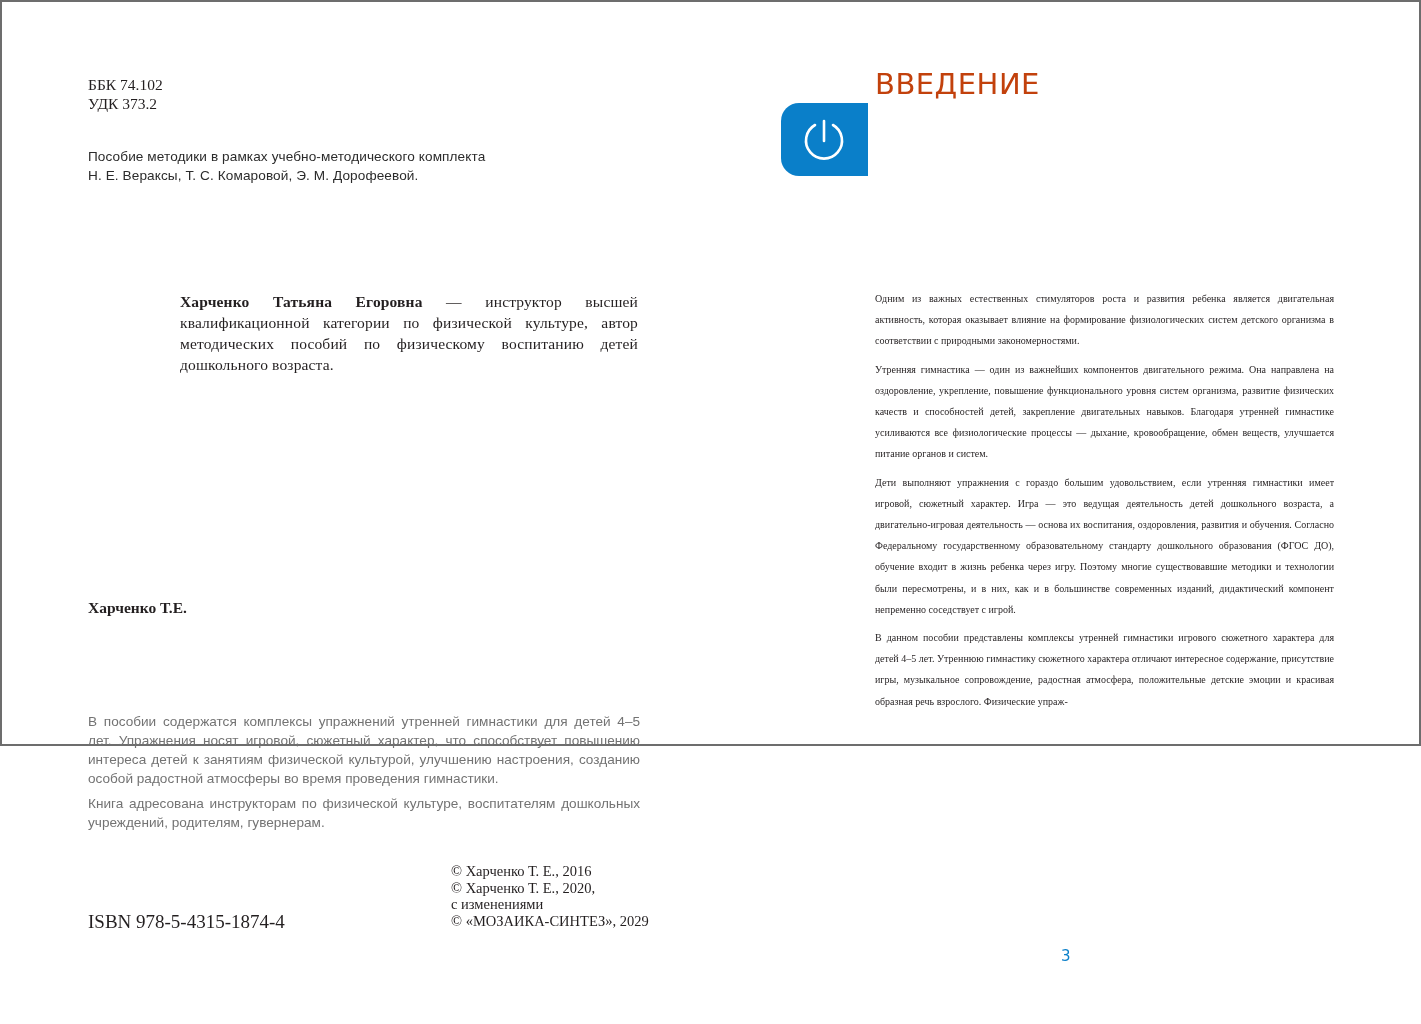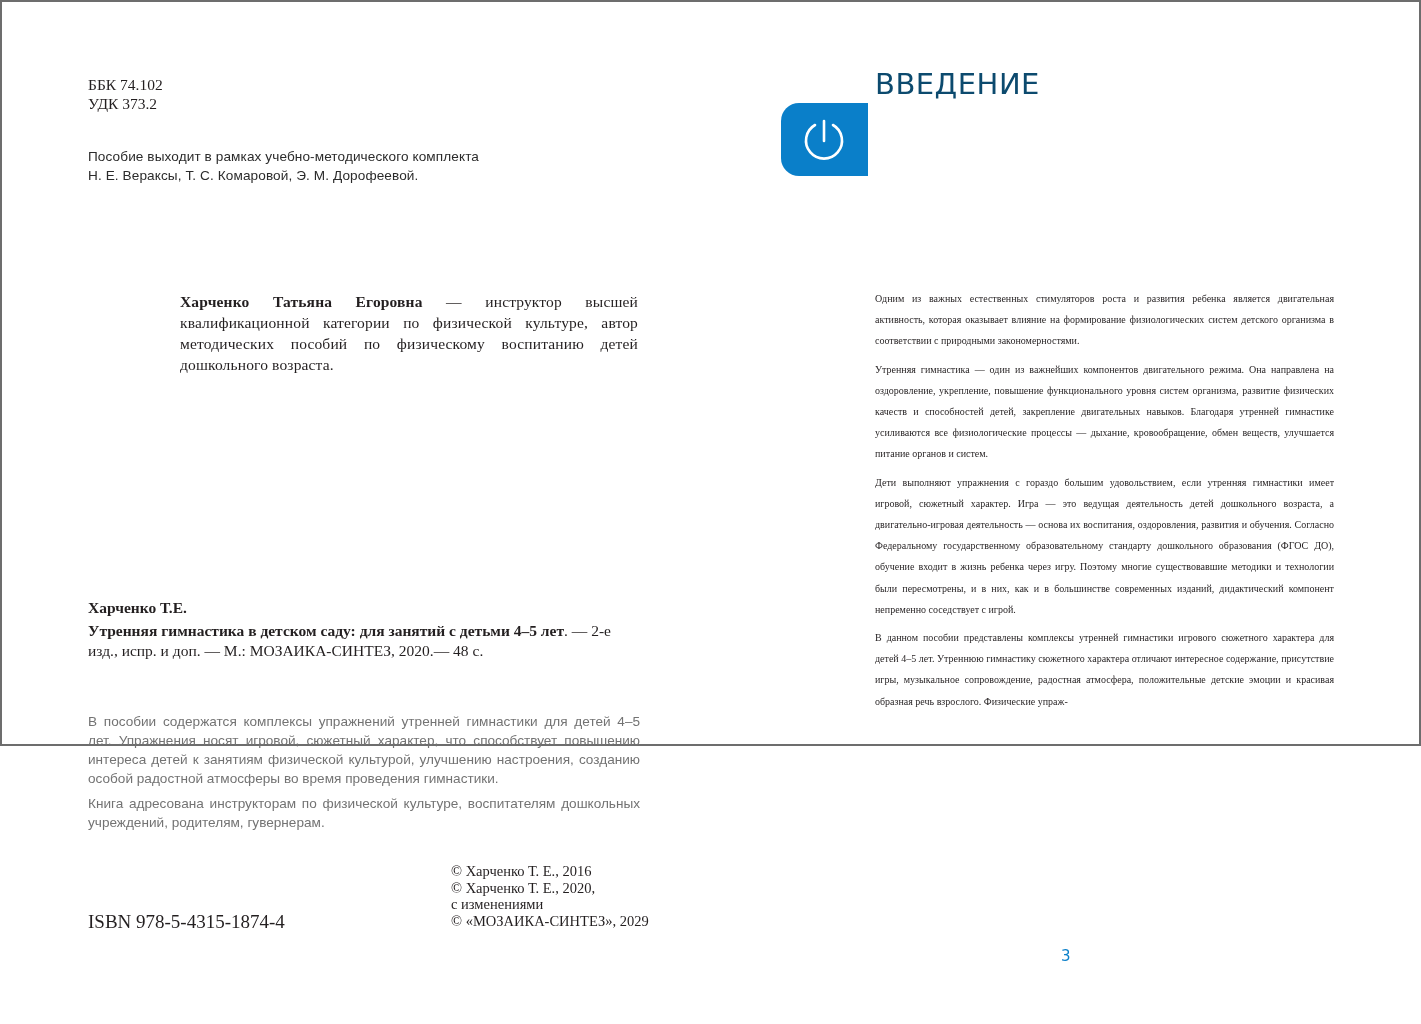--- a/index.html
+++ b/index.html
@@ -121,7 +121,7 @@
       font-family: "DejaVu Sans", sans-serif;
       font-size: 29px;
       line-height: 36px;
-      color: #0c4a6e;
+      color: #c2410c;
       letter-spacing: 0.5px;
       font-weight: normal;
     }

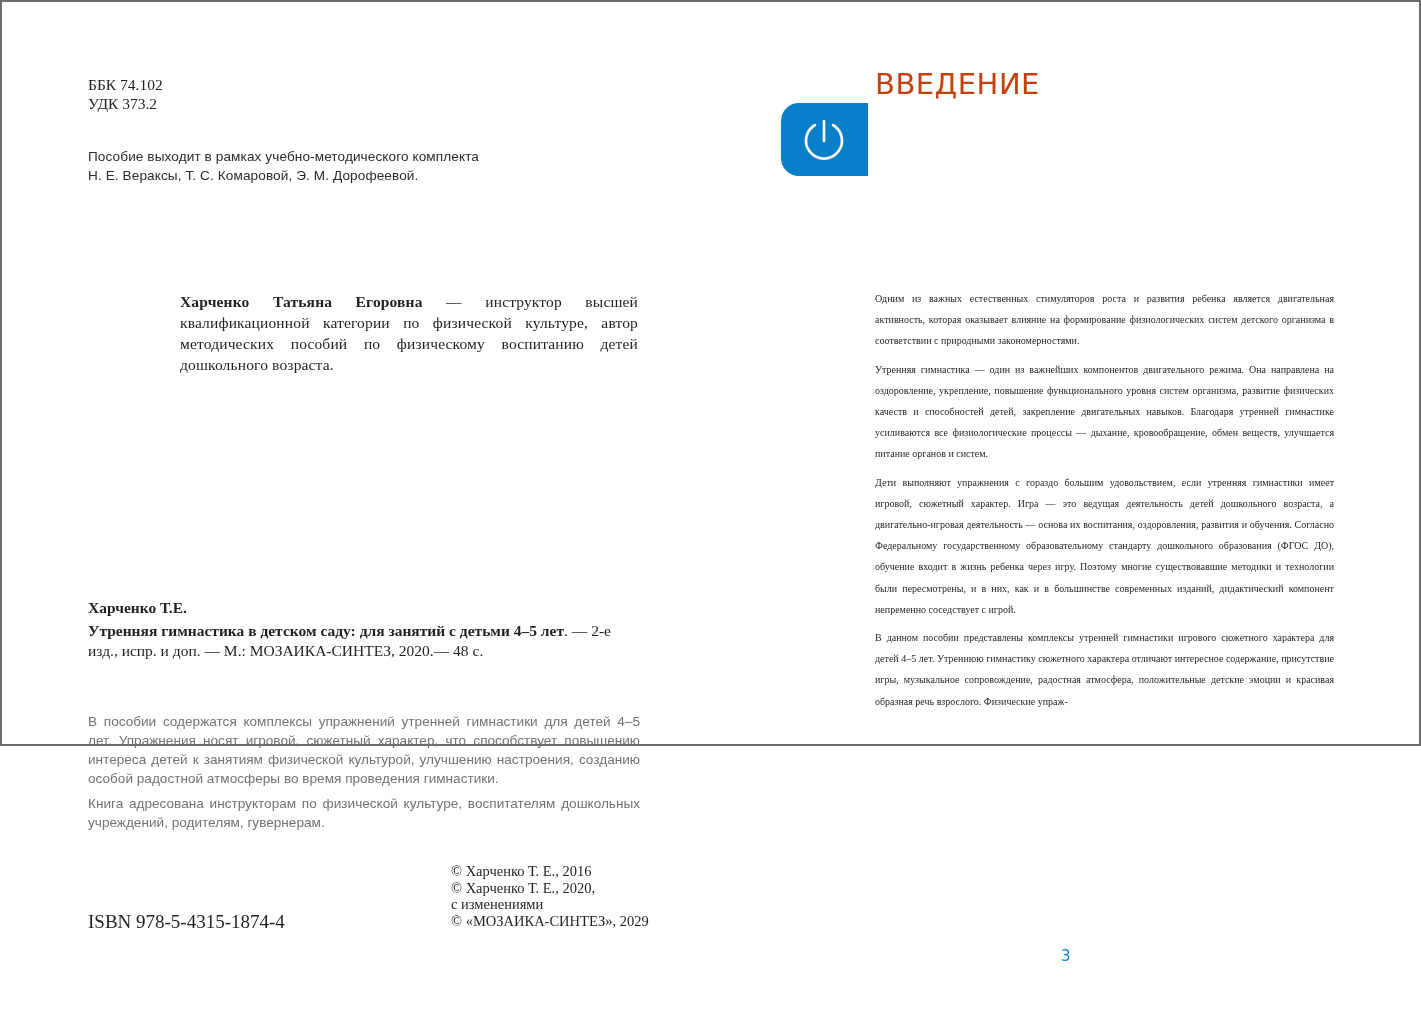--- a/index.html
+++ b/index.html
@@ -158,7 +158,7 @@
     </div>
 
     <div class="abs series-note" style="left:86px;top:145px;">
-      <div>Пособие выходит в рамках учебно-методического комплекта</div>
+      <div>Пособие методики в рамках учебно-методического комплекта</div>
       <div>Н. Е. Вераксы, Т. С. Комаровой, Э. М. Дорофеевой.</div>
     </div>
 

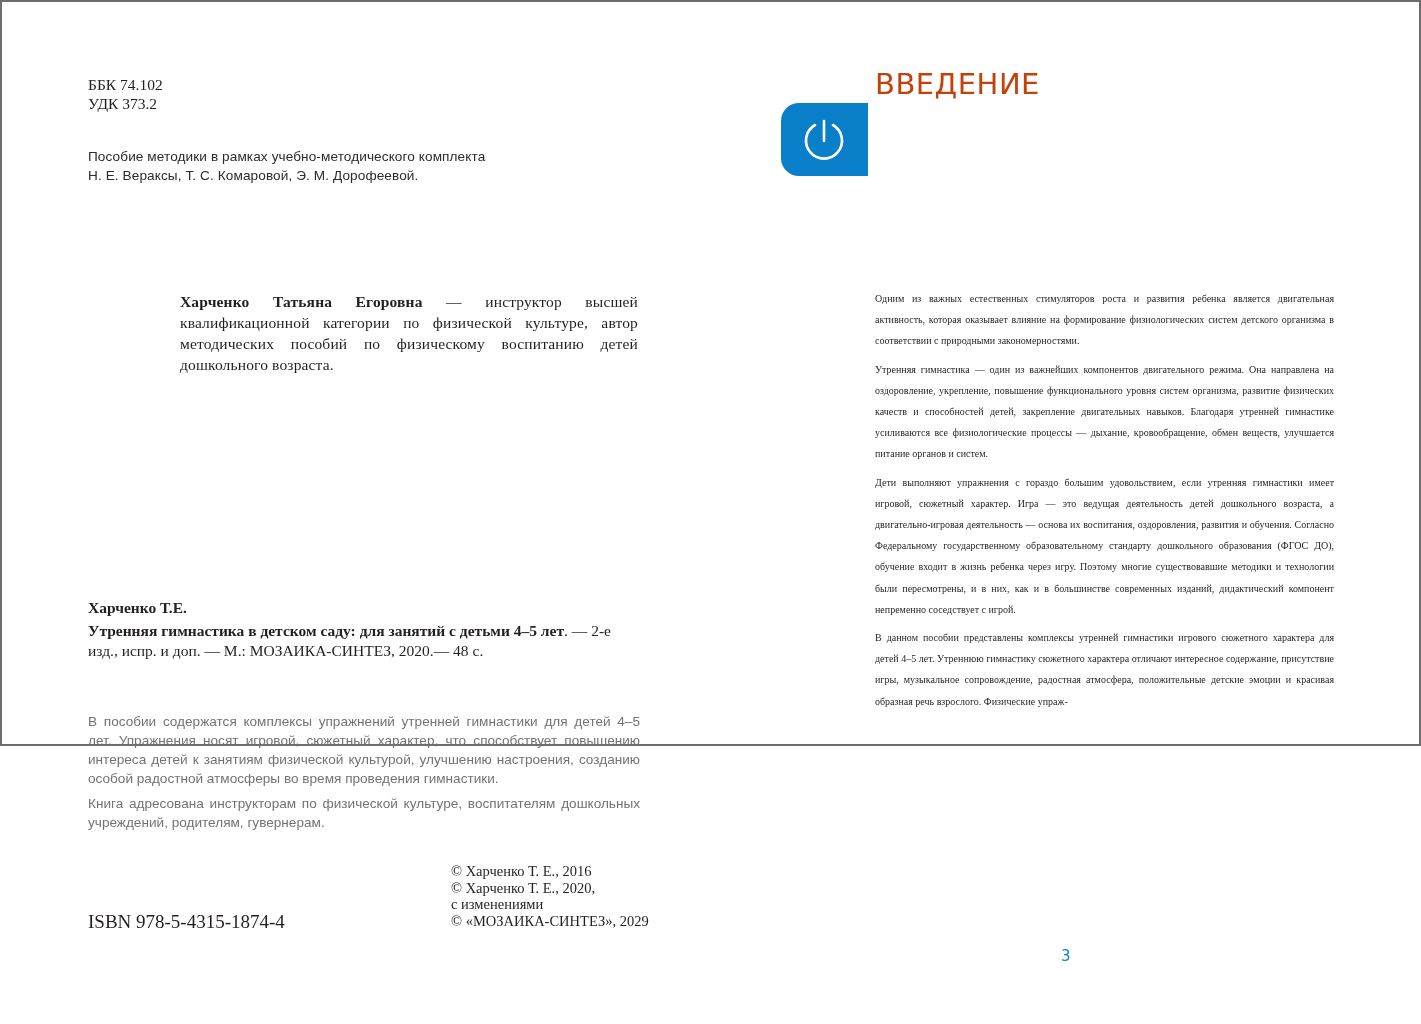--- a/index.html
+++ b/index.html
@@ -168,9 +168,6 @@
 
     <div class="abs biblio-author" style="left:86px;top:596px;font-family:Liberation Serif, serif;">Харченко Т.Е.</div>
 
-    <div class="abs biblio-title" style="left:86px;top:619px;">
-      <b>Утренняя гимнастика в детском саду: для занятий с детьми 4–5 лет</b><span>. — 2-е изд., испр. и доп. — М.: МОЗАИКА-СИНТЕЗ, 2020.— 48 с.</span>
-    </div>
 
     <div class="abs annotation" style="left:86px;top:663px;">
       <p>В пособии содержатся комплексы упражнений утренней гимнастики для детей 4–5 лет. Упражнения носят игровой, сюжетный характер, что способствует повышению интереса детей к занятиям физической культурой, улучшению настроения, созданию особой радостной атмосферы во время проведения гимнастики.</p>

